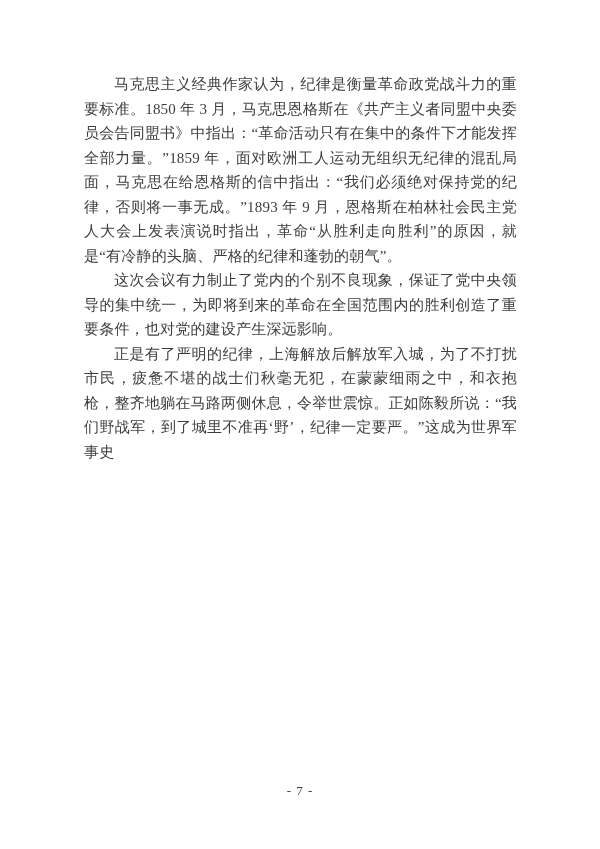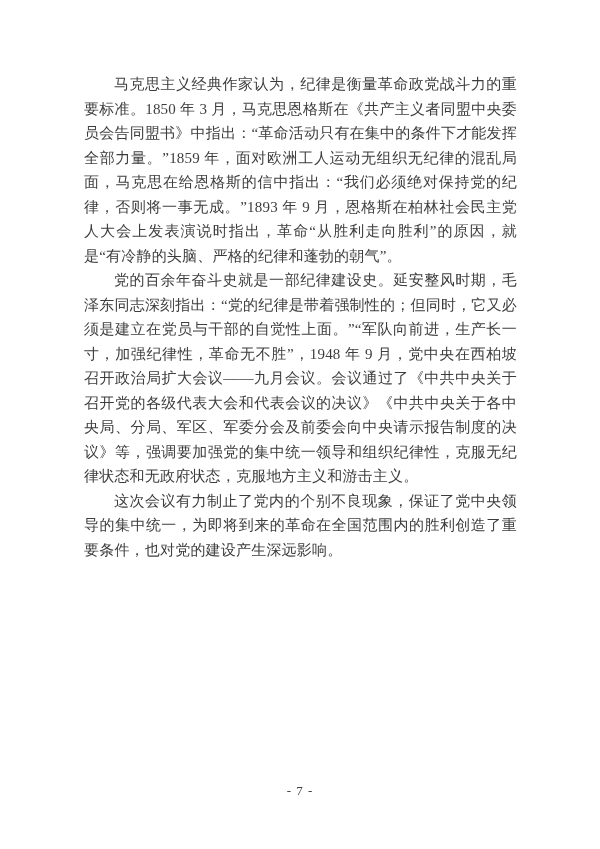--- a/index.html
+++ b/index.html
@@ -51,7 +51,6 @@
 <div class="page">
   <div class="content">
     <p>马克思主义经典作家认为，纪律是衡量革命政党战斗力的重要标准。1850 年 3 月，马克思恩格斯在《共产主义者同盟中央委员会告同盟书》中指出：“革命活动只有在集中的条件下才能发挥全部力量。”1859 年，面对欧洲工人运动无组织无纪律的混乱局面，马克思在给恩格斯的信中指出：“我们必须绝对保持党的纪律，否则将一事无成。”1893 年 9 月，恩格斯在柏林社会民主党人大会上发表演说时指出，革命“从胜利走向胜利”的原因，就是“有冷静的头脑、严格的纪律和蓬勃的朝气”。</p>
-    <p>党的百余年奋斗史就是一部纪律建设史。延安整风时期，毛泽东同志深刻指出：“党的纪律是带着强制性的；但同时，它又必须是建立在党员与干部的自觉性上面。”“军队向前进，生产长一寸，加强纪律性，革命无不胜”，1948 年 9 月，党中央在西柏坡召开政治局扩大会议——九月会议。会议通过了《中共中央关于召开党的各级代表大会和代表会议的决议》《中共中央关于各中央局、分局、军区、军委分会及前委会向中央请示报告制度的决议》等，强调要加强党的集中统一领导和组织纪律性，克服无纪律状态和无政府状态，克服地方主义和游击主义。</p>
     <p>这次会议有力制止了党内的个别不良现象，保证了党中央领导的集中统一，为即将到来的革命在全国范围内的胜利创造了重要条件，也对党的建设产生深远影响。</p>
   </div>
   <div class="page-number">- 7 -</div>

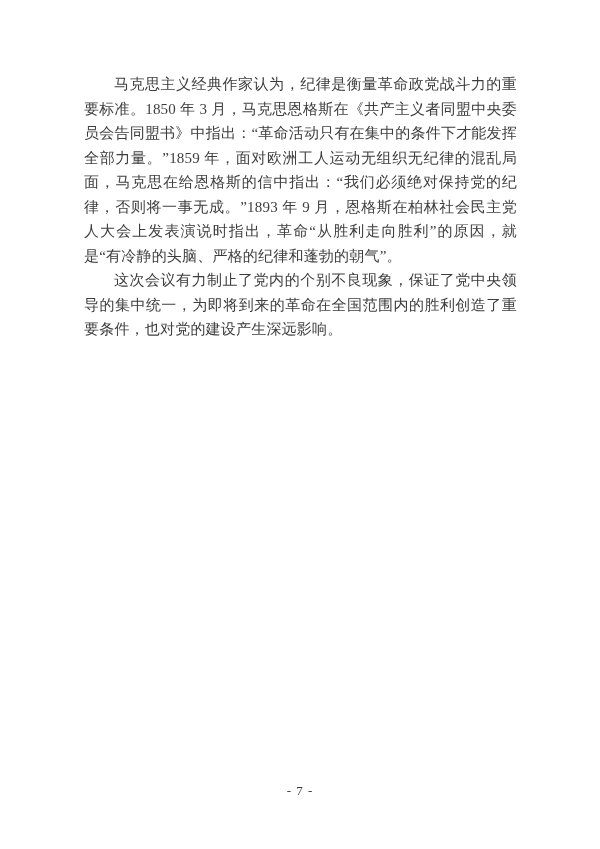--- a/index.html
+++ b/index.html
@@ -52,6 +52,7 @@
   <div class="content">
     <p>马克思主义经典作家认为，纪律是衡量革命政党战斗力的重要标准。1850 年 3 月，马克思恩格斯在《共产主义者同盟中央委员会告同盟书》中指出：“革命活动只有在集中的条件下才能发挥全部力量。”1859 年，面对欧洲工人运动无组织无纪律的混乱局面，马克思在给恩格斯的信中指出：“我们必须绝对保持党的纪律，否则将一事无成。”1893 年 9 月，恩格斯在柏林社会民主党人大会上发表演说时指出，革命“从胜利走向胜利”的原因，就是“有冷静的头脑、严格的纪律和蓬勃的朝气”。</p>
     <p>这次会议有力制止了党内的个别不良现象，保证了党中央领导的集中统一，为即将到来的革命在全国范围内的胜利创造了重要条件，也对党的建设产生深远影响。</p>
+    <p>正是有了严明的纪律，上海解放后解放军入城，为了不打扰市民，疲惫不堪的战士们秋毫无犯，在蒙蒙细雨之中，和衣抱枪，整齐地躺在马路两侧休息，令举世震惊。正如陈毅所说：“我们野战军，到了城里不准再‘野’，纪律一定要严。”这成为世界军事史</p>
   </div>
   <div class="page-number">- 7 -</div>
 </div>

